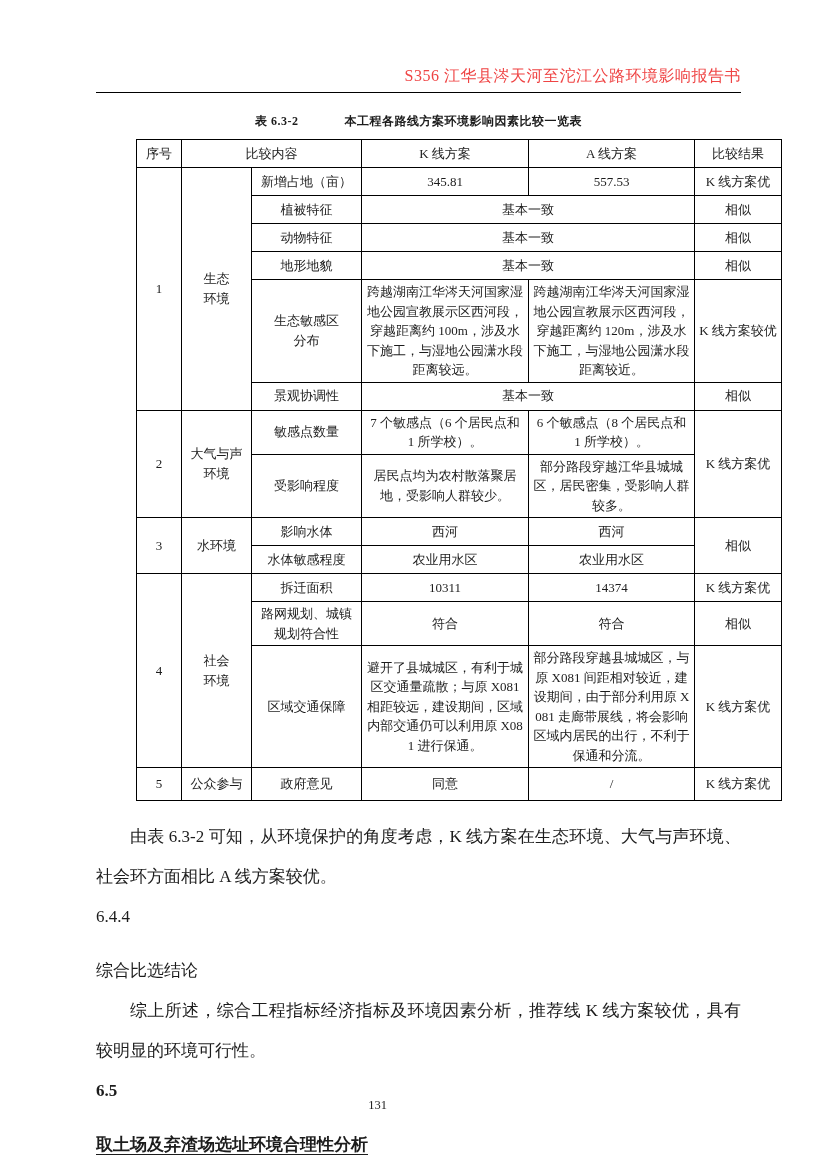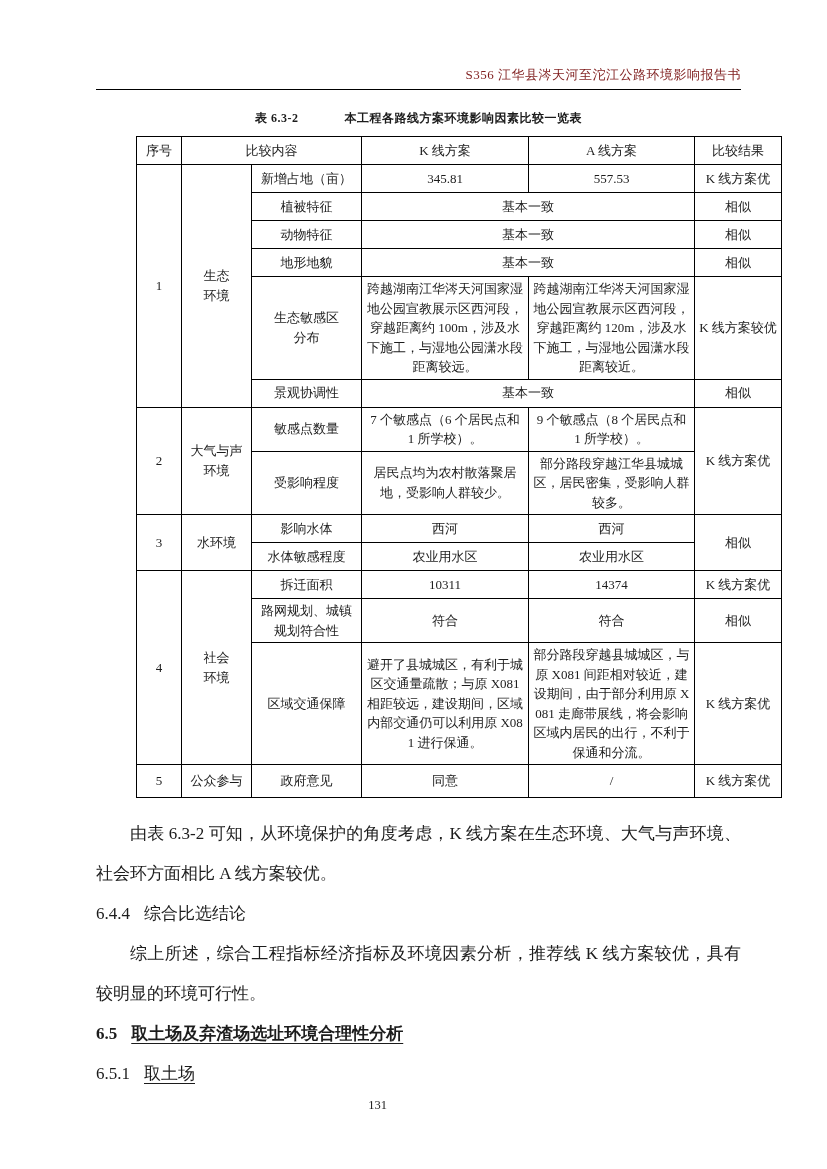--- a/index.html
+++ b/index.html
@@ -16,9 +16,9 @@
   .running-header {
     padding-top: 66px;
     text-align: right;
-    font-size: 13px;
+    font-size: 16px;
     letter-spacing: 0.5px;
-    color: #7f1d1d;
+    color: #ef4444;
   }
   .header-rule { border-bottom: 1.5px solid #000; margin-top: 5px; }
 

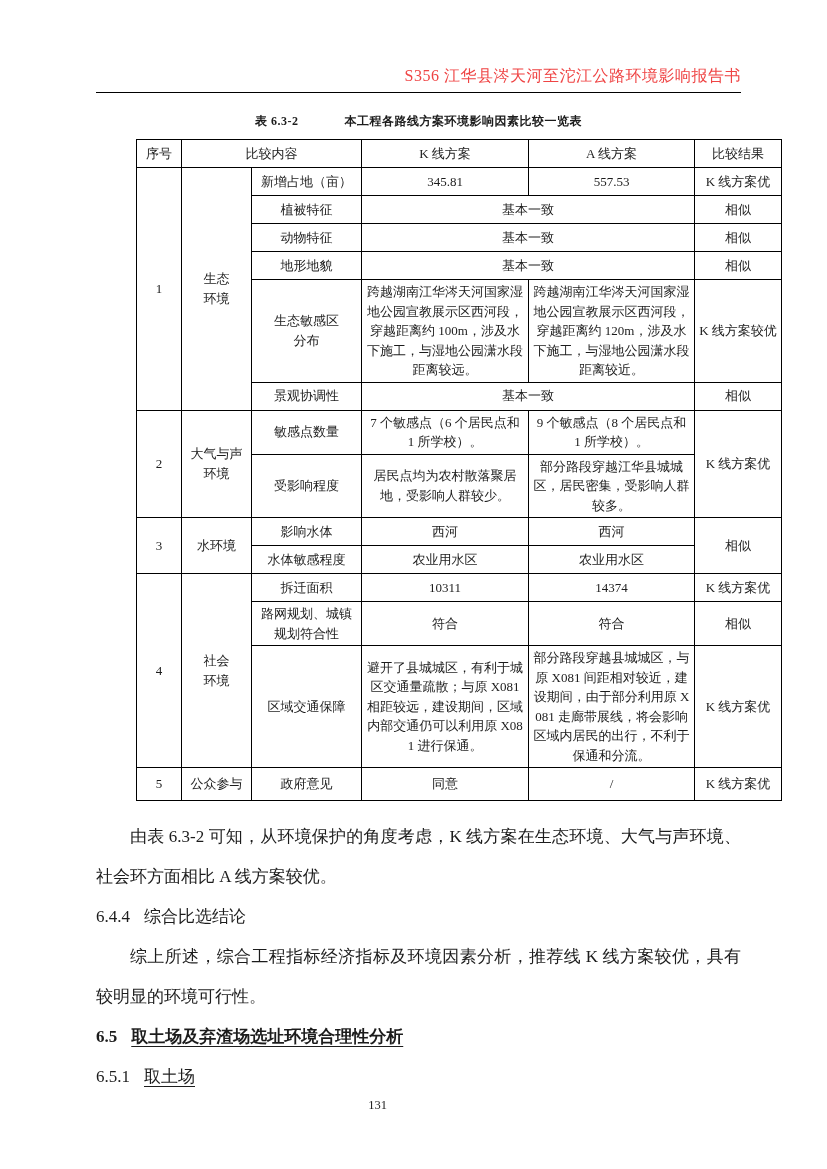--- a/index.html
+++ b/index.html
@@ -142,7 +142,7 @@
 环境</td>
           <td>敏感点数量</td>
           <td>7 个敏感点（6 个居民点和 1 所学校）。</td>
-          <td>9 个敏感点（8 个居民点和 1 所学校）。</td>
+          <td>6 个敏感点（8 个居民点和 1 所学校）。</td>
           <td rowspan="2">K 线方案优</td>
         </tr>
         <tr class="rh46">

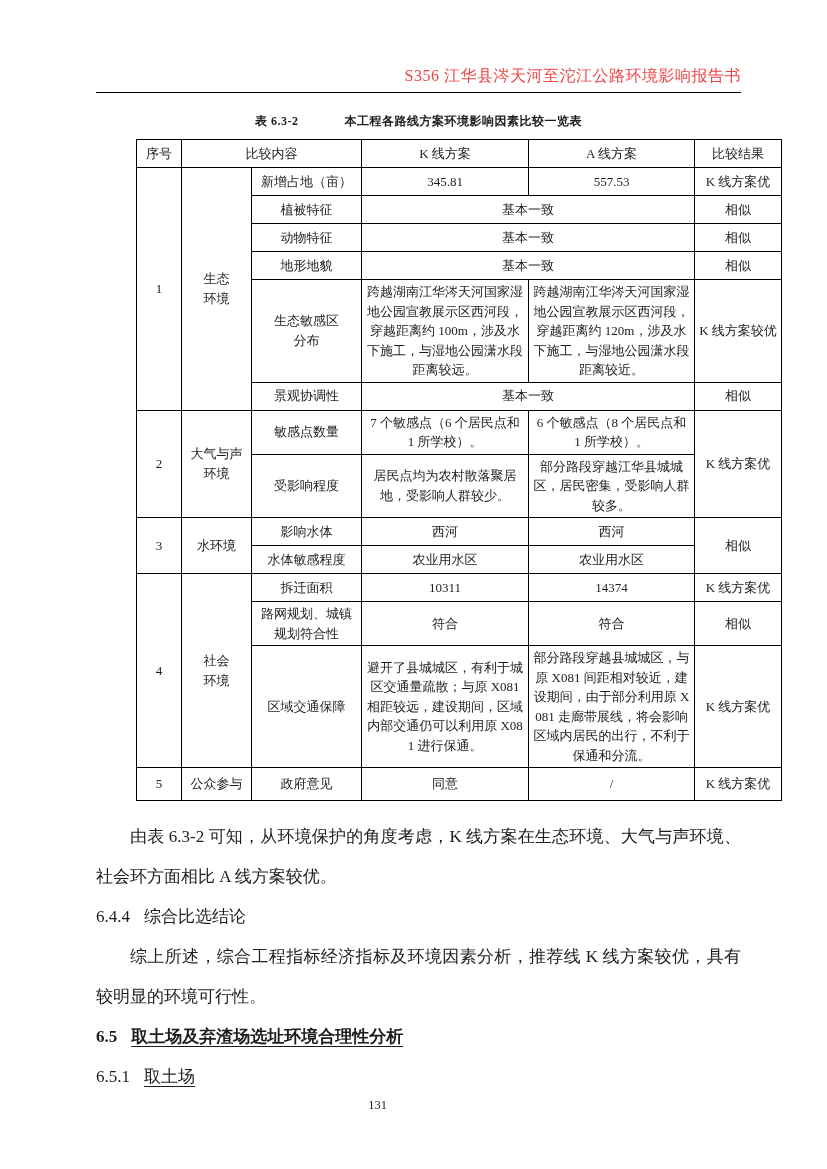--- a/index.html
+++ b/index.html
@@ -55,7 +55,7 @@
   .bodytext { margin-top: 16px; font-size: 17px; line-height: 40px; }
   .bodytext p { margin: 0; text-align: justify; }
   .p-indent { text-indent: 2em; }
-  .heading { margin: 0; display: flex; gap: 14px; align-items: baseline; }
+  .heading { margin: 0; display: flex; gap: 14px; align-items: baseline; flex-direction: column; }
   .heading .num { flex: none; }
   .h-bold { font-weight: bold; }
   .u { text-decoration: underline; text-underline-offset: 4px; }

